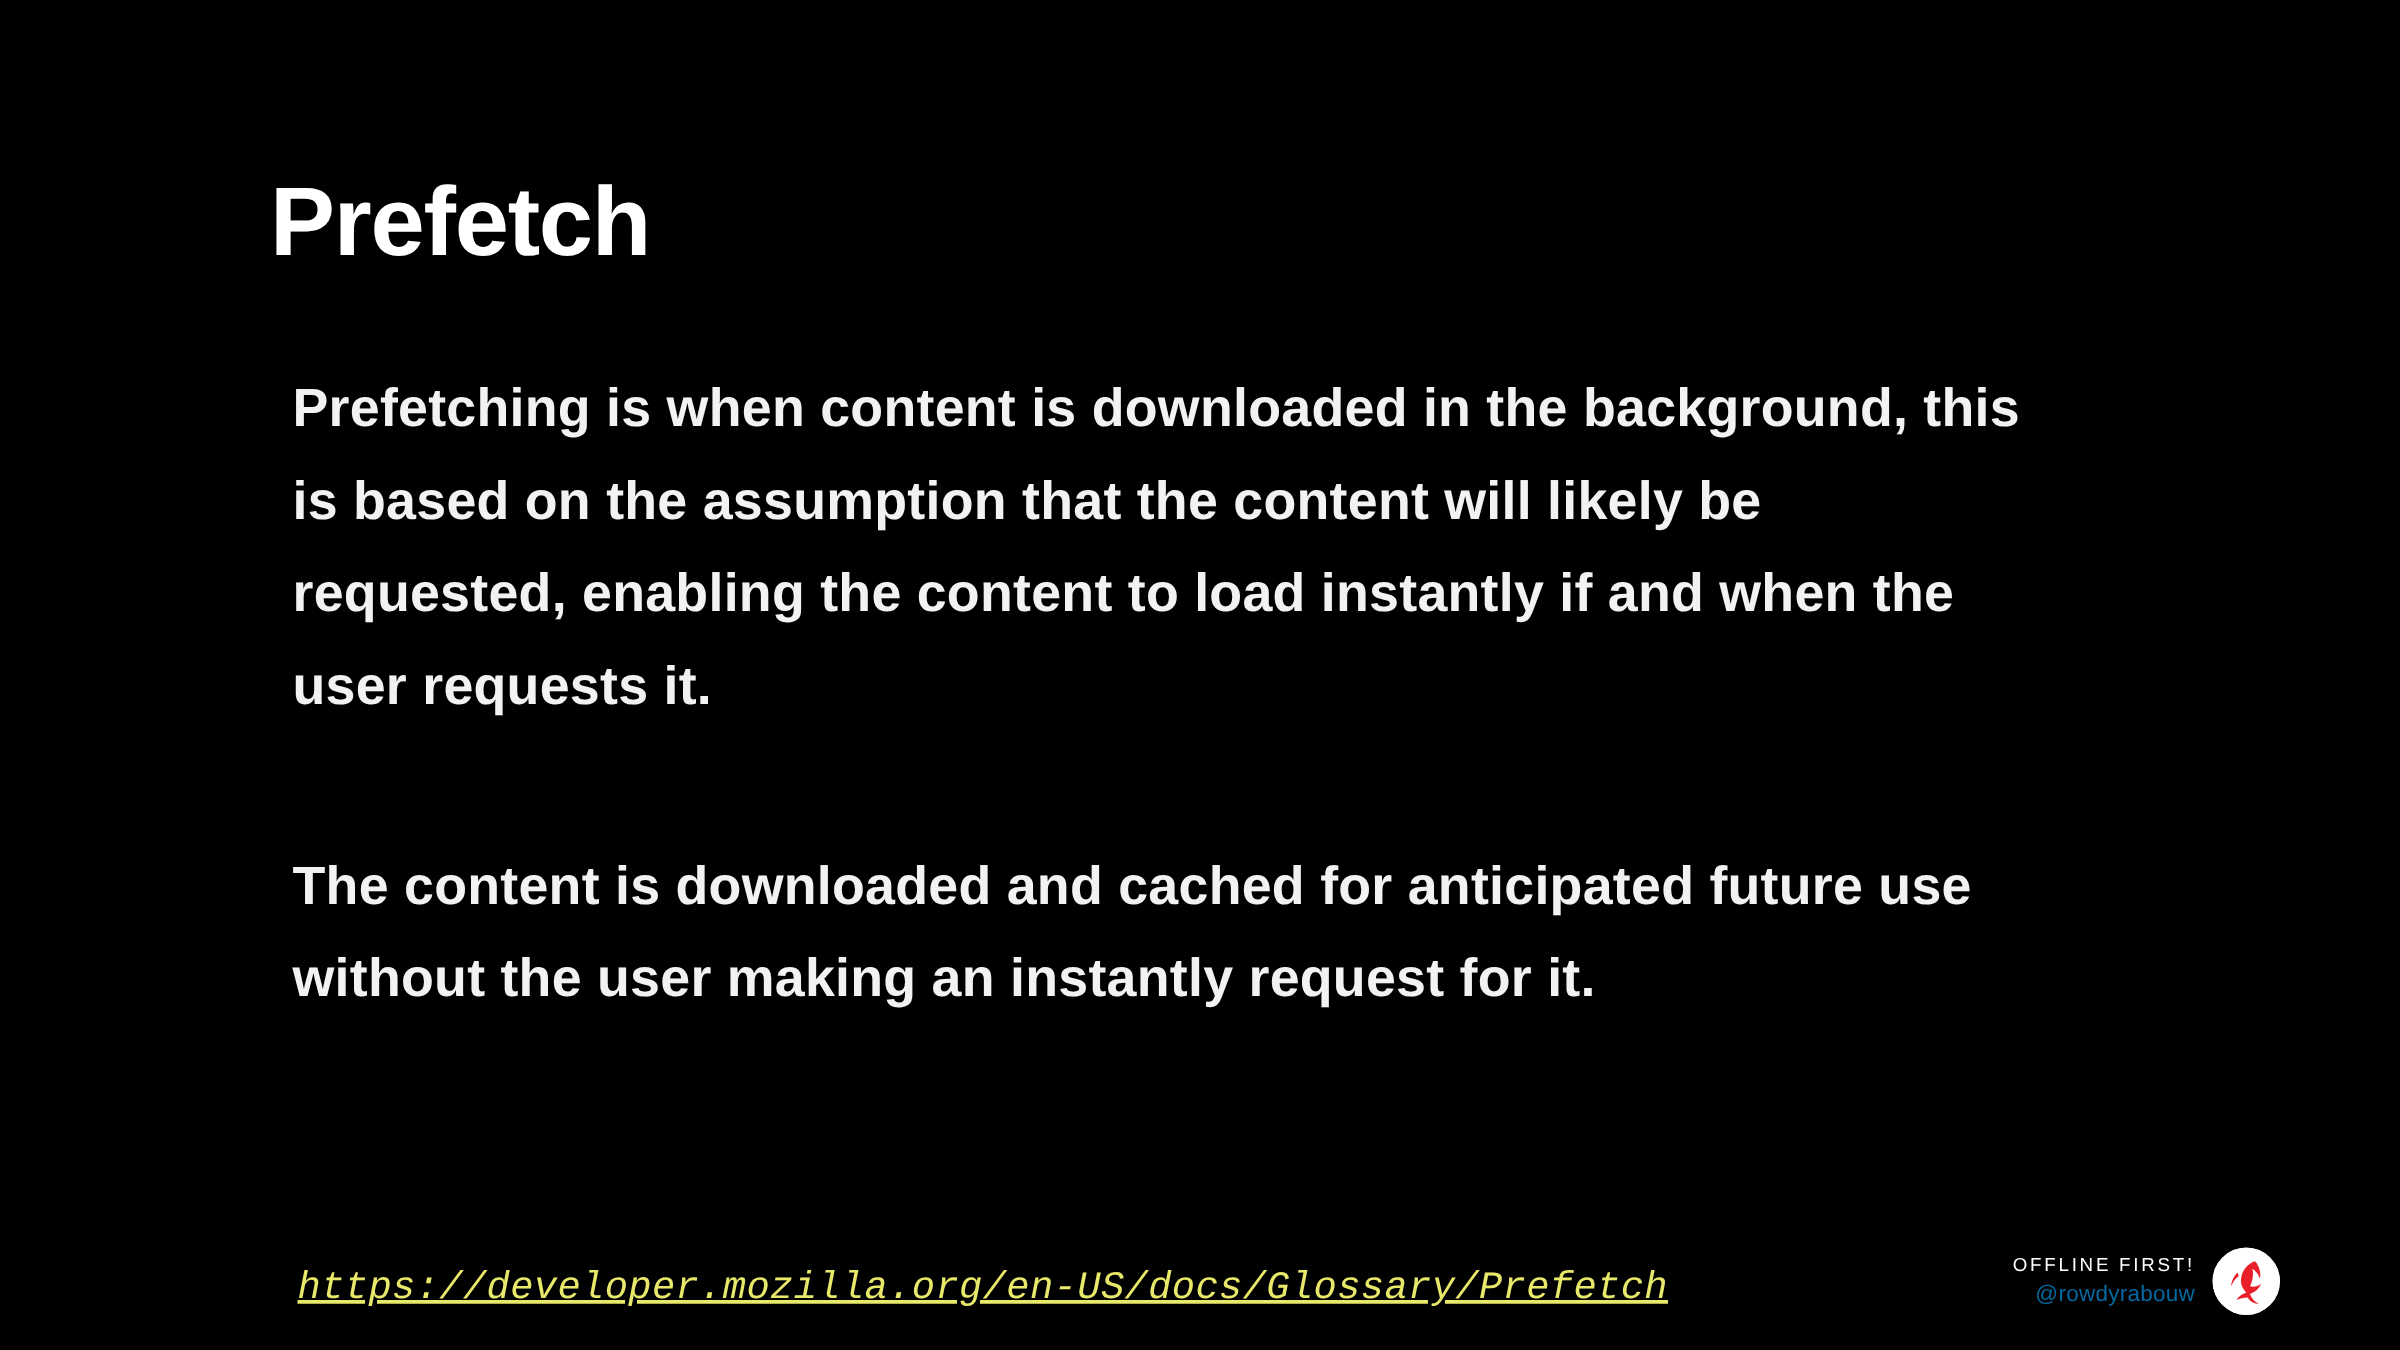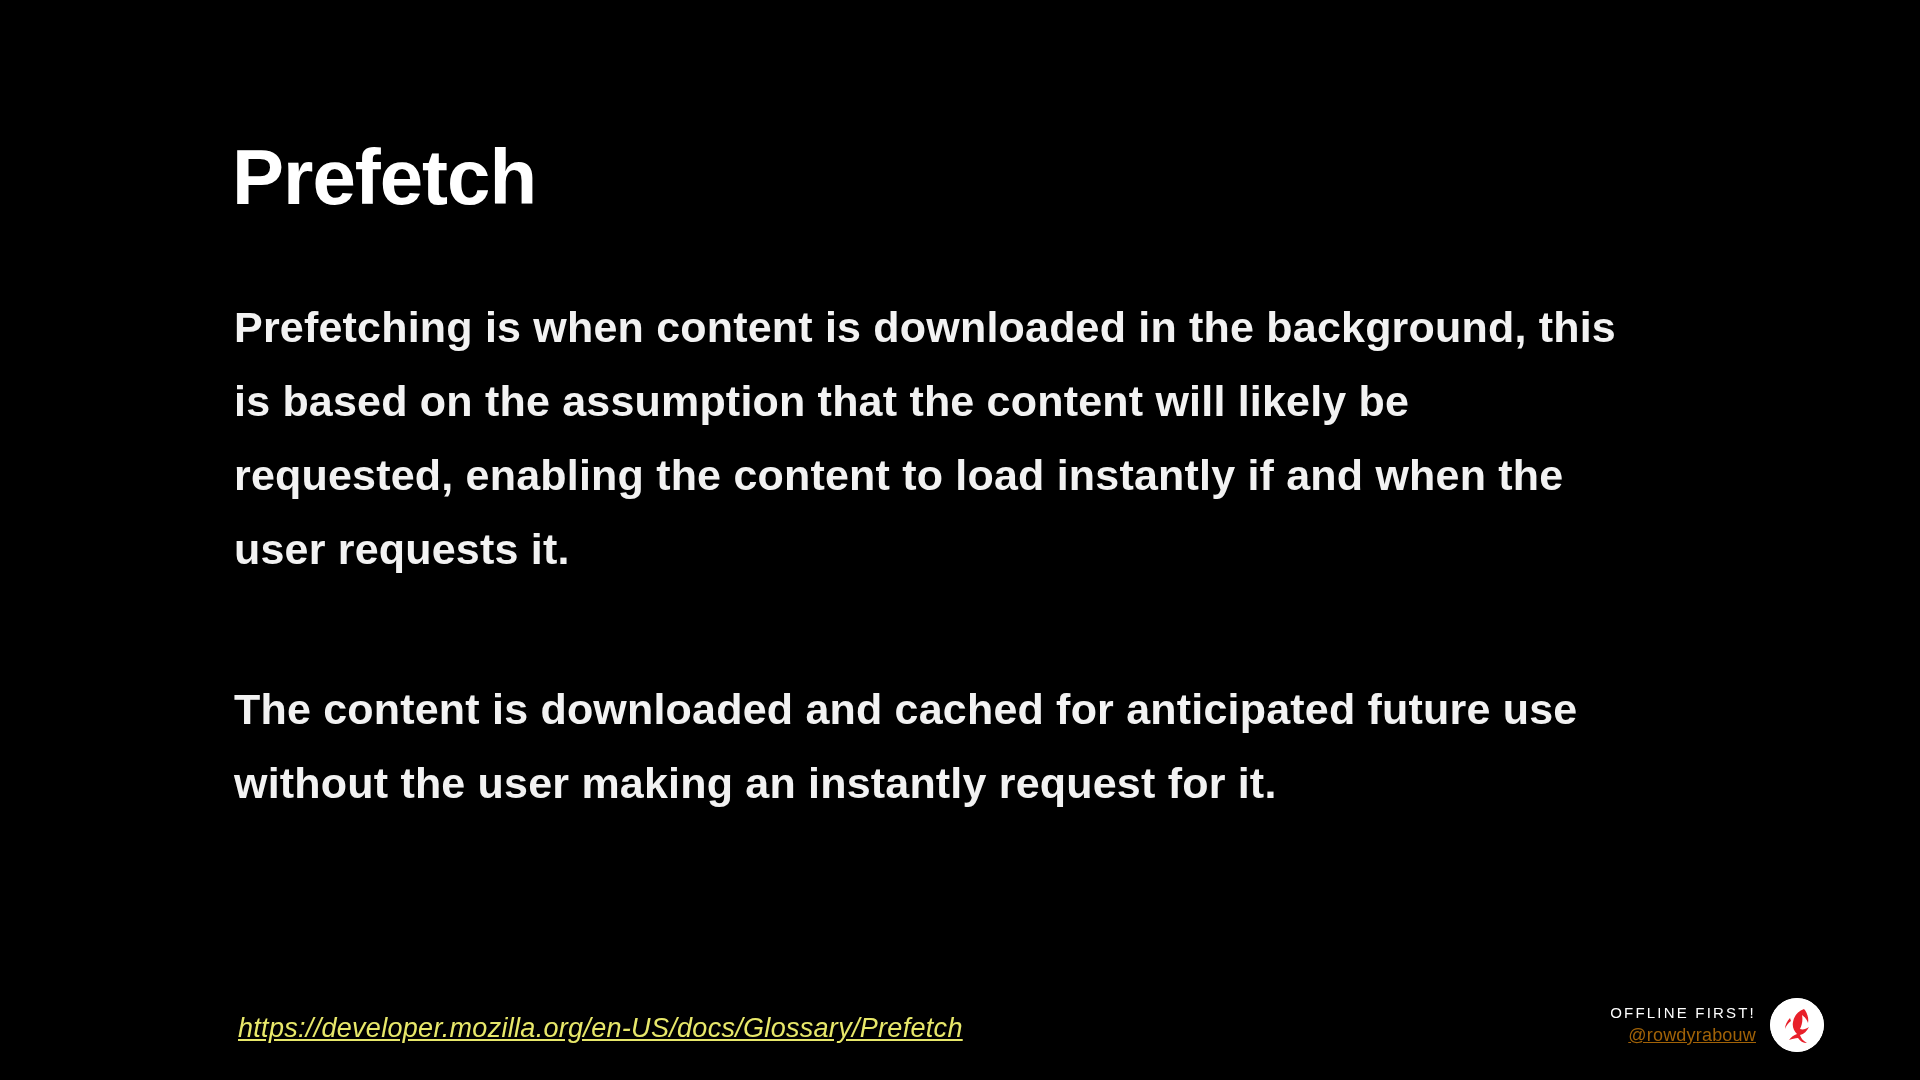--- a/index.html
+++ b/index.html
@@ -24,7 +24,7 @@
 
   .title {
     position: absolute;
-    left: 232px;
+    left: 216px;
     top: 86px;
     font-size: 78px;
     font-weight: bold;

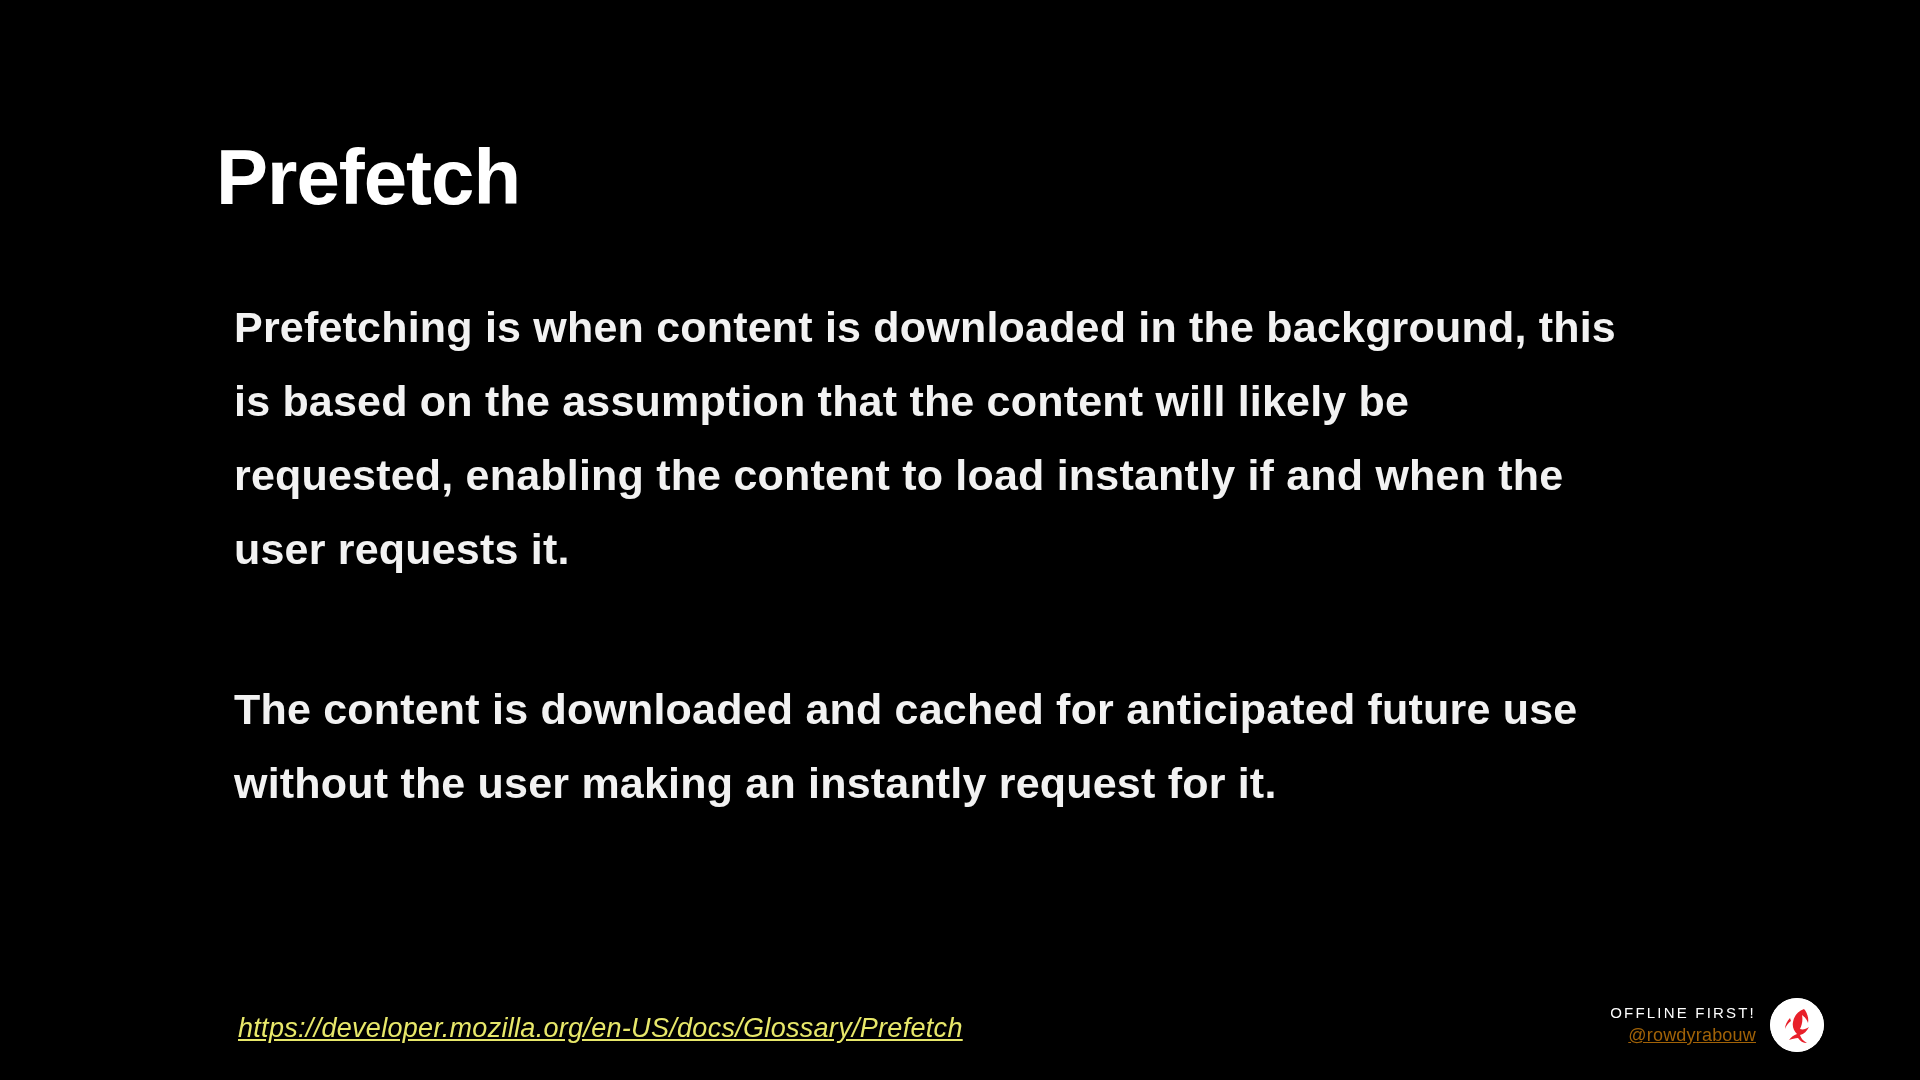--- a/index.html
+++ b/index.html
@@ -56,11 +56,12 @@
     position: absolute;
     left: 238px;
     top: 1013px;
-    font-size: 27px;
+    font-size: 31px;
     font-style: italic;
     color: #e8e86a;
     letter-spacing: 0.3px;
     white-space: nowrap;
+    font-family: Liberation Mono, monospace;
   }
 
   .footer-brand {

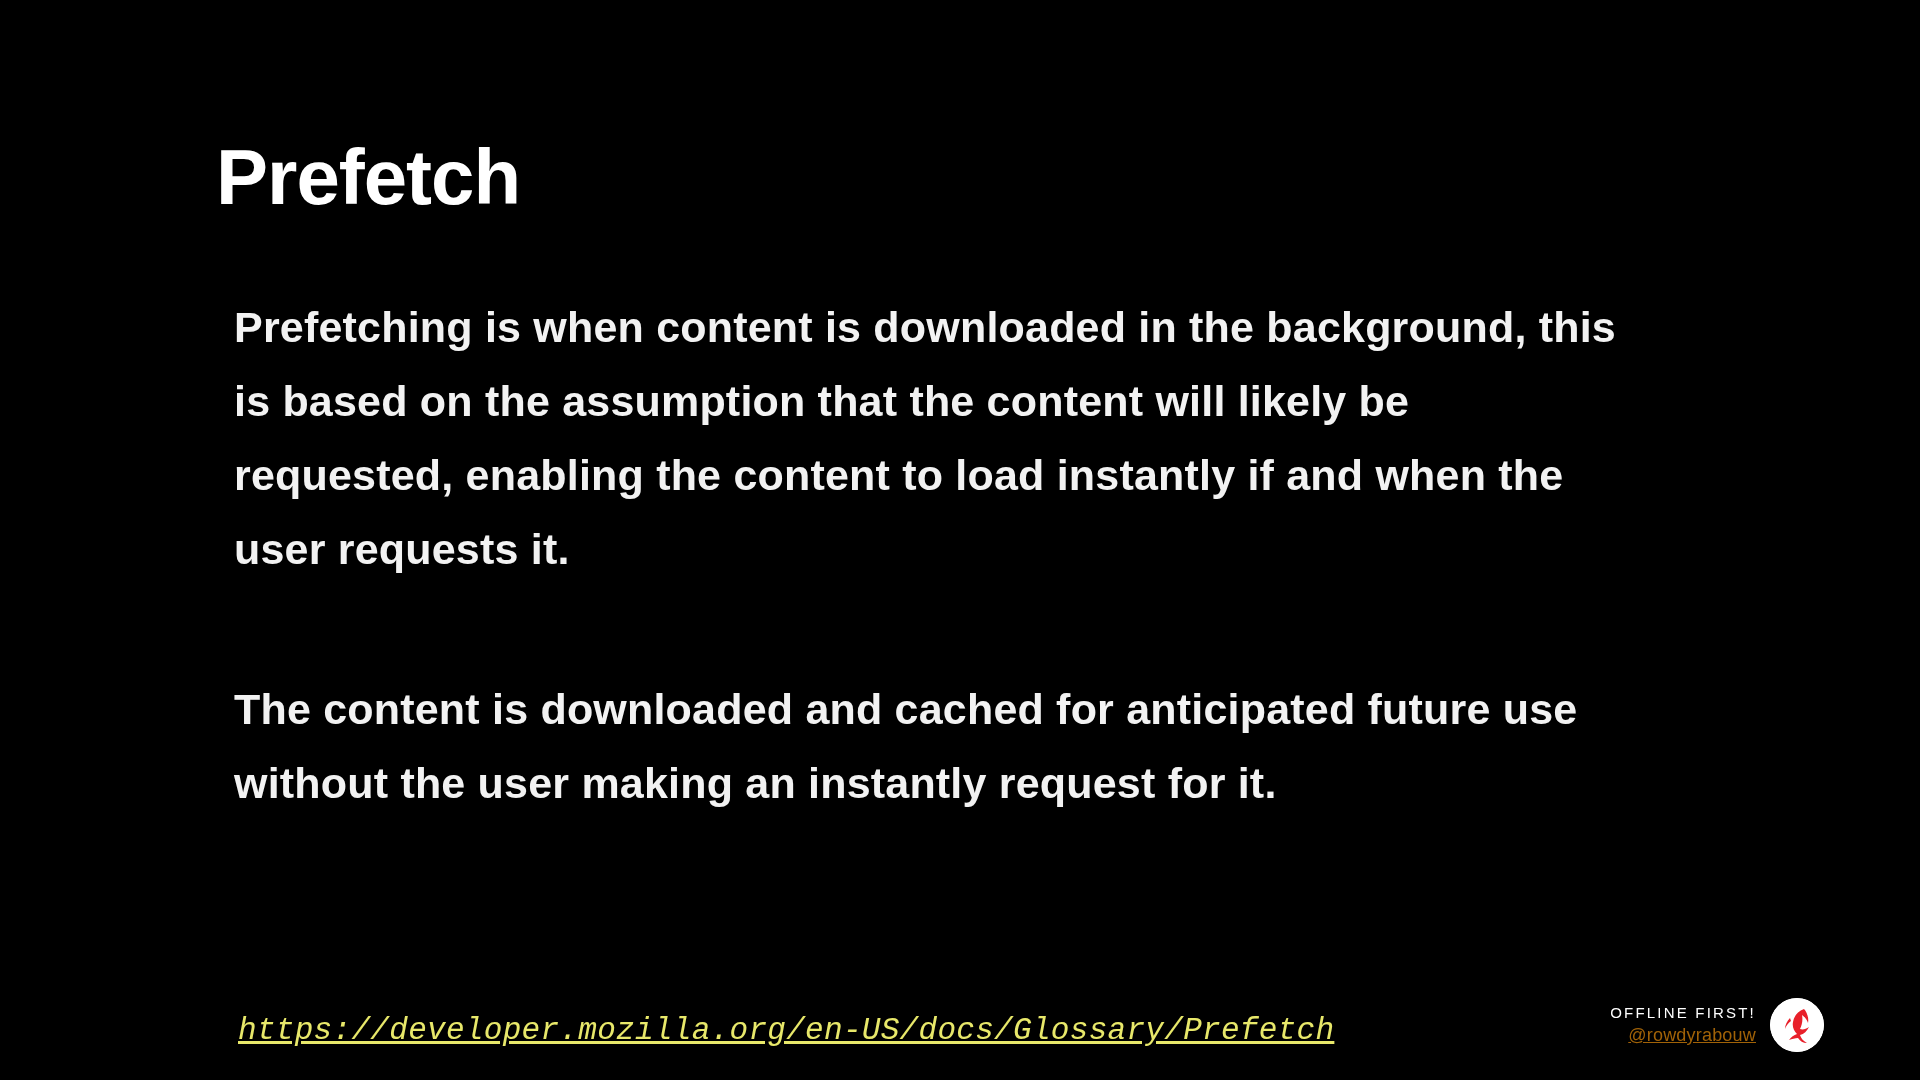--- a/index.html
+++ b/index.html
@@ -87,10 +87,9 @@
 
   .brand-handle {
     font-size: 18px;
-    color: #a16207;
+    color: #0369a1;
     font-weight: 400;
     letter-spacing: 0.2px;
-    text-decoration: underline;
   }
 
   .logo-badge {

